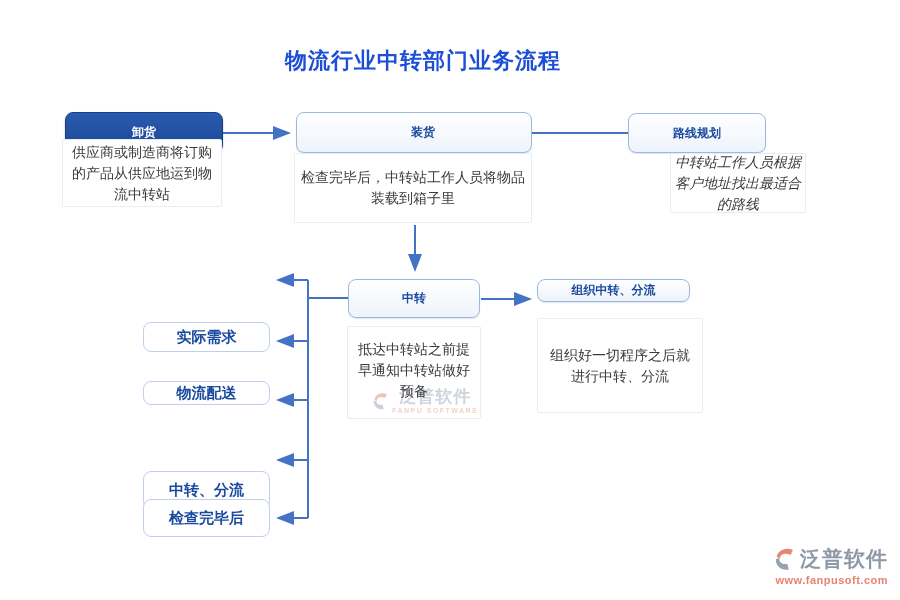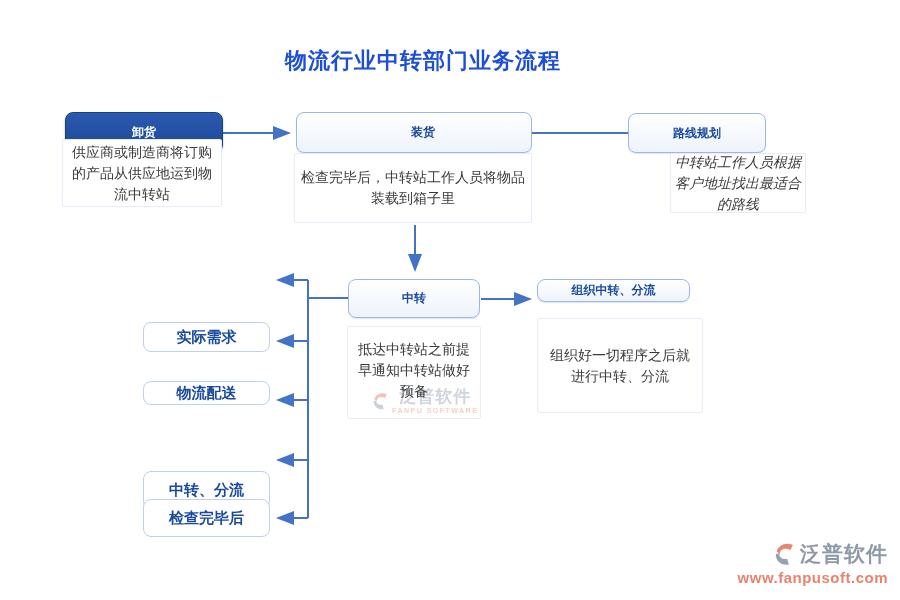--- a/index.html
+++ b/index.html
@@ -46,7 +46,7 @@
   }
   .brand-row{display:flex;align-items:center;gap:3px;}
   .brand-name{font-size:21px;font-weight:bold;color:#8e99a7;letter-spacing:1px;}
-  .brand-url{font-size:15px;font-weight:bold;color:#e8836e;margin-top:1px;letter-spacing:.5px;}
+  .brand-url{font-size:11px;font-weight:bold;color:#e8836e;margin-top:1px;letter-spacing:.5px;}
   .logo-icon{display:inline-block;}
 </style>
 </head>

